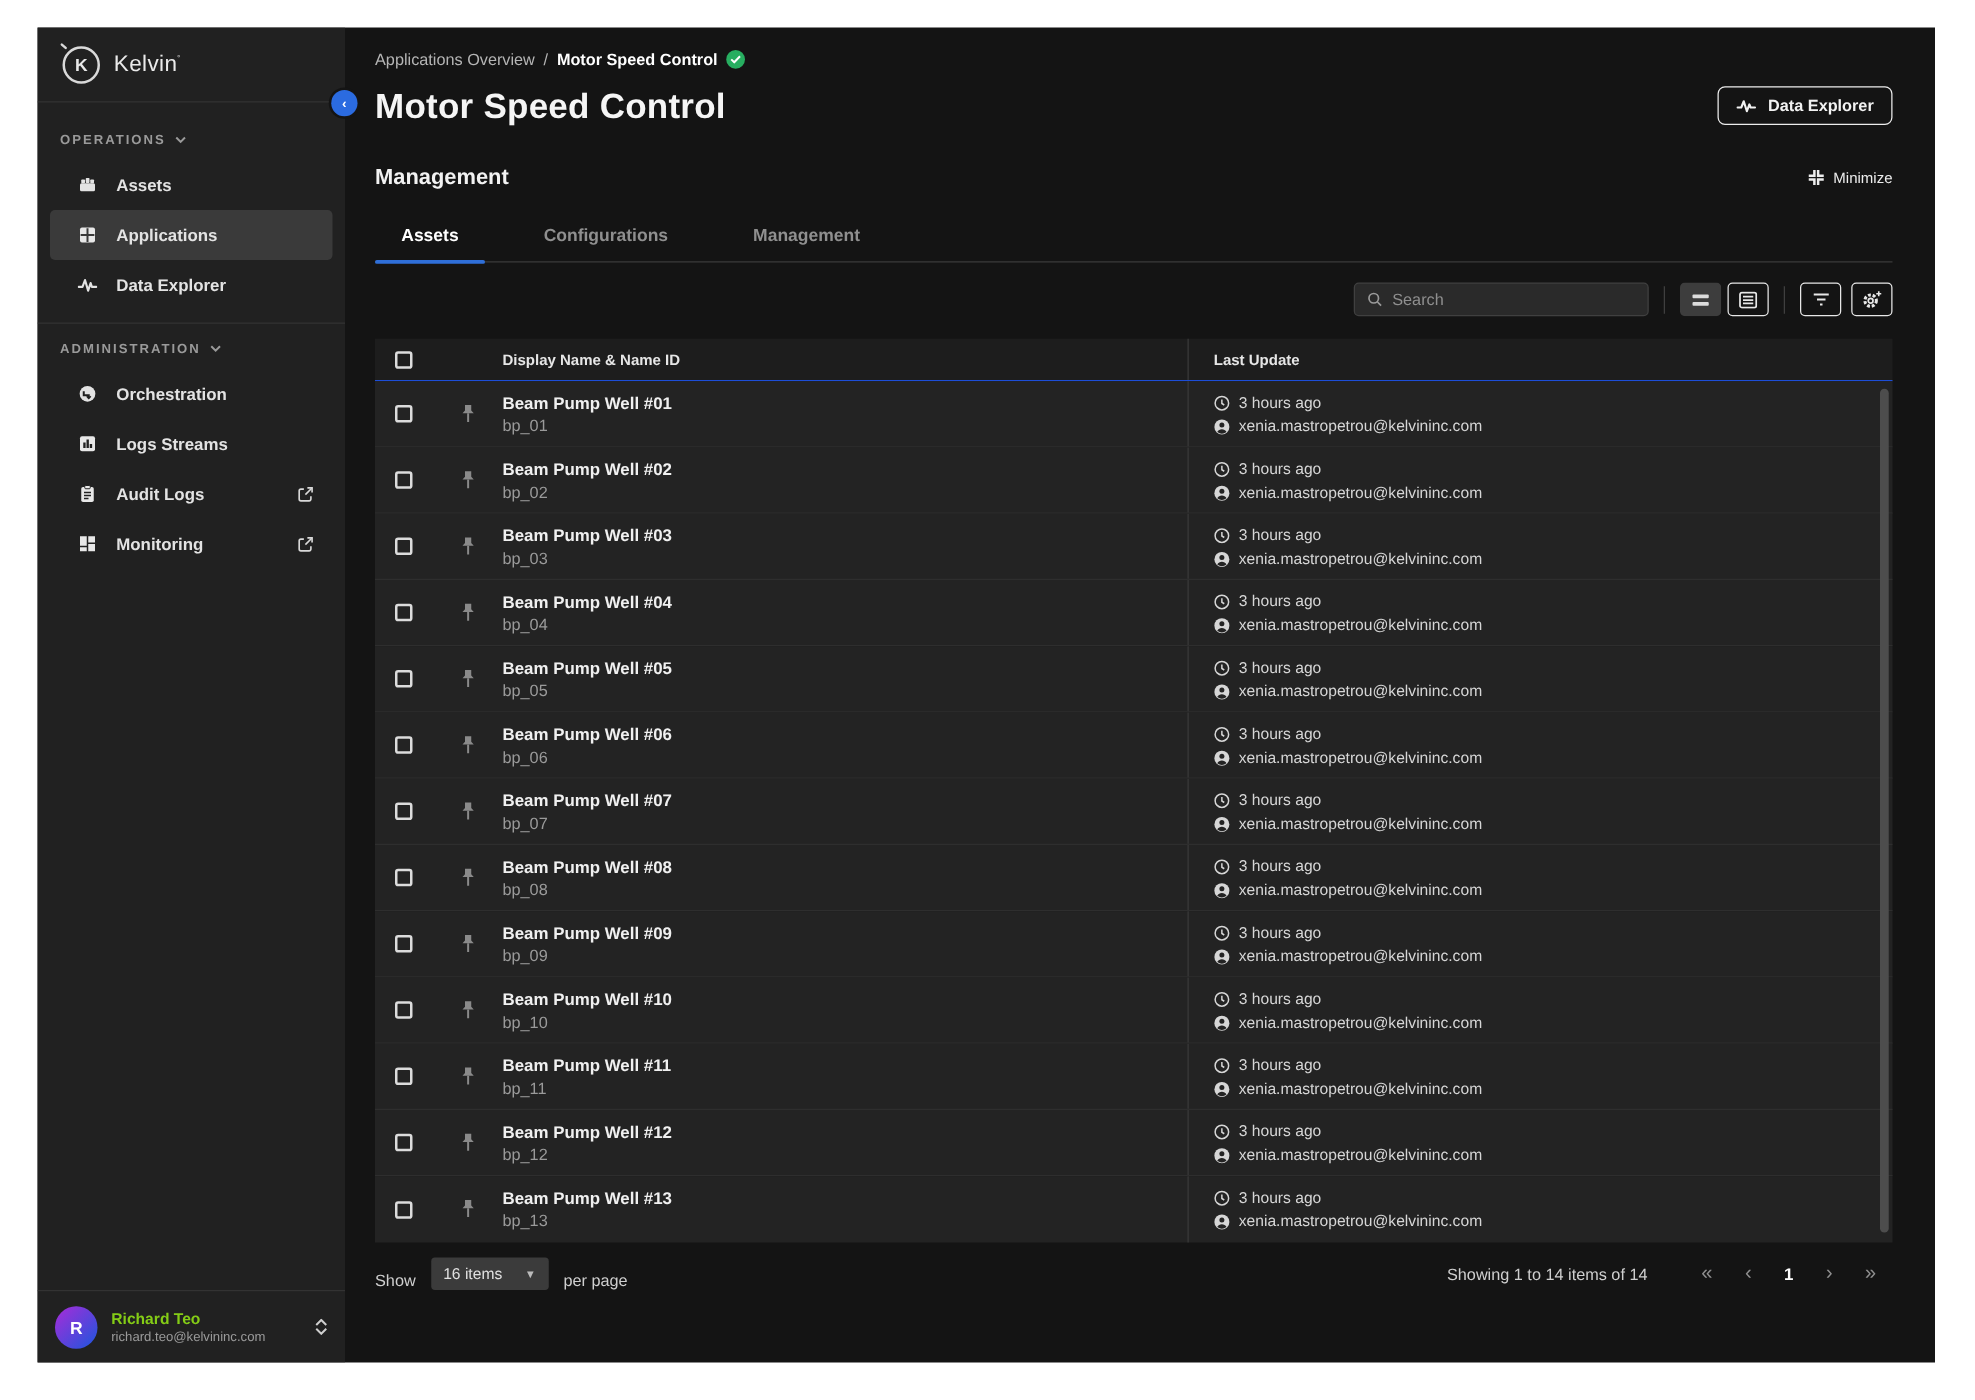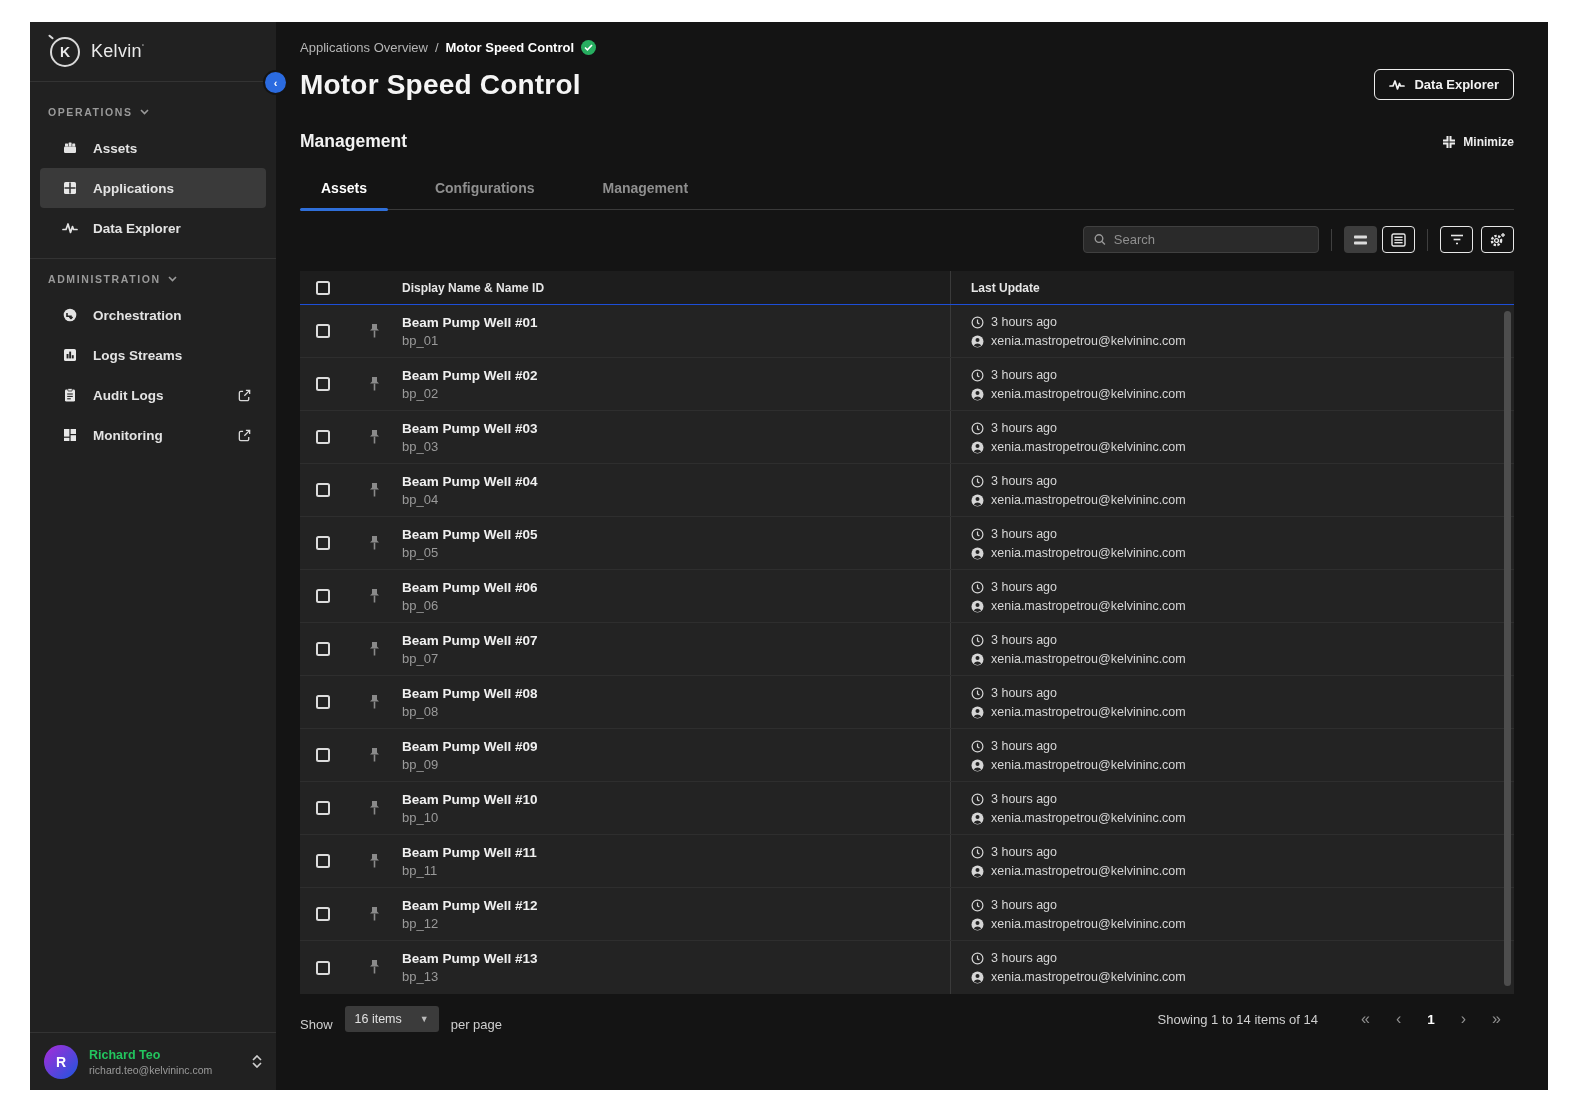--- a/index.html
+++ b/index.html
@@ -44,7 +44,7 @@
   .btn-outline { display:flex; align-items:center; gap:9px; height:31px; padding:0 14px; border:1px solid #ededed; border-radius:6px; background:transparent; color:#f2f2f2; font-size:13px; font-weight:700; cursor:pointer; font-family:inherit; }
   .mgmt-row { margin-top:30px; display:flex; align-items:center; justify-content:space-between; }
   .section-title { font-size:17.5px; font-weight:700; color:#f2f2f2; }
-  .minimize { display:flex; align-items:center; gap:7px; font-size:12px; font-weight:700; color:#ededed; cursor:pointer; }
+  .minimize { display:flex; align-items:center; gap:7px; font-size:12px; font-weight:400; color:#ededed; cursor:pointer; }
   .tabs-row { margin-top:28px; display:flex; gap:26px; border-bottom:1px solid #3a3a3a; }
   .tab { padding:0 21px 13px; font-size:14px; font-weight:700; color:#8f8f8f; position:relative; cursor:pointer; }
   .tab.active { color:#fff; }

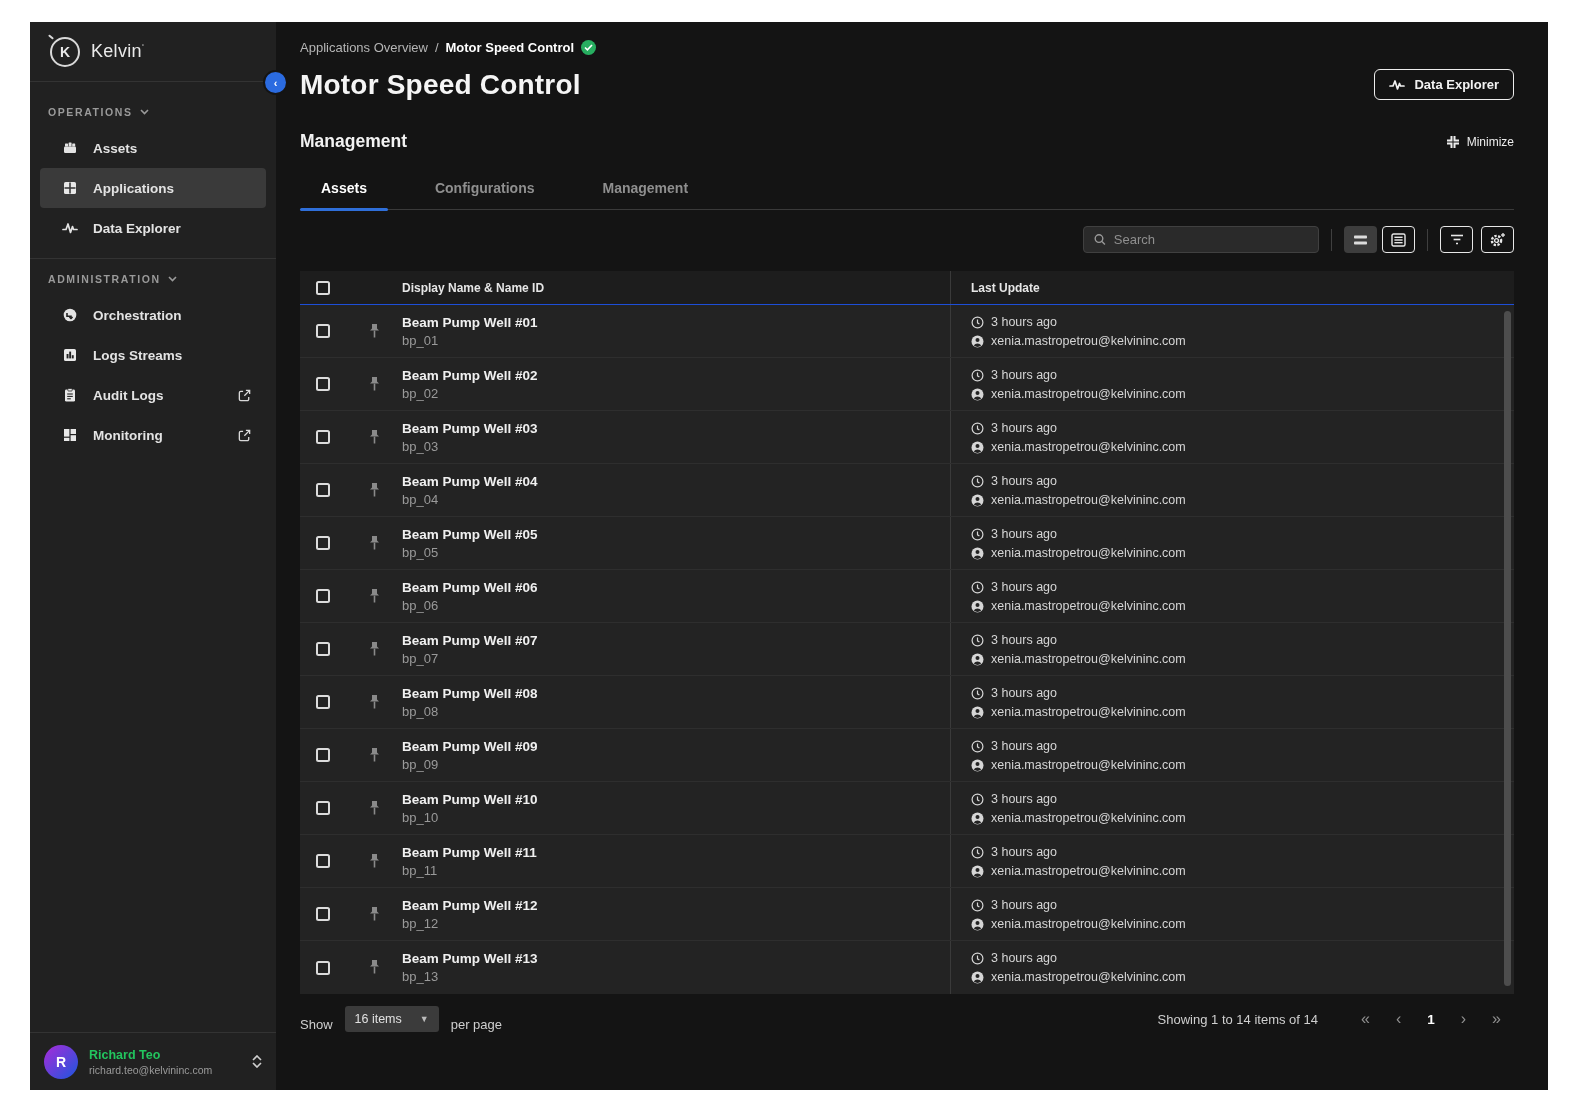--- a/index.html
+++ b/index.html
@@ -30,7 +30,7 @@
   .user-row { border-top:1px solid #333; height:58px; display:flex; align-items:center; gap:11px; padding:0 14px; cursor:pointer; }
   .avatar { width:34px; height:34px; border-radius:50%; background:linear-gradient(135deg,#9b30d9 10%, #2a52dd 90%); display:flex; align-items:center; justify-content:center; font-size:14px; font-weight:700; color:#fff; flex-shrink:0; }
   .user-meta { display:flex; flex-direction:column; gap:2px; min-width:0; }
-  .user-name { font-size:12.5px; font-weight:700; color:#22c55e; }
+  .user-name { font-size:12.5px; font-weight:700; color:#84cc16; }
   .user-email { font-size:10.5px; color:#9a9a9a; white-space:nowrap; }
   .user-caret { margin-left:auto; display:flex; flex-direction:column; gap:1px; }
 

